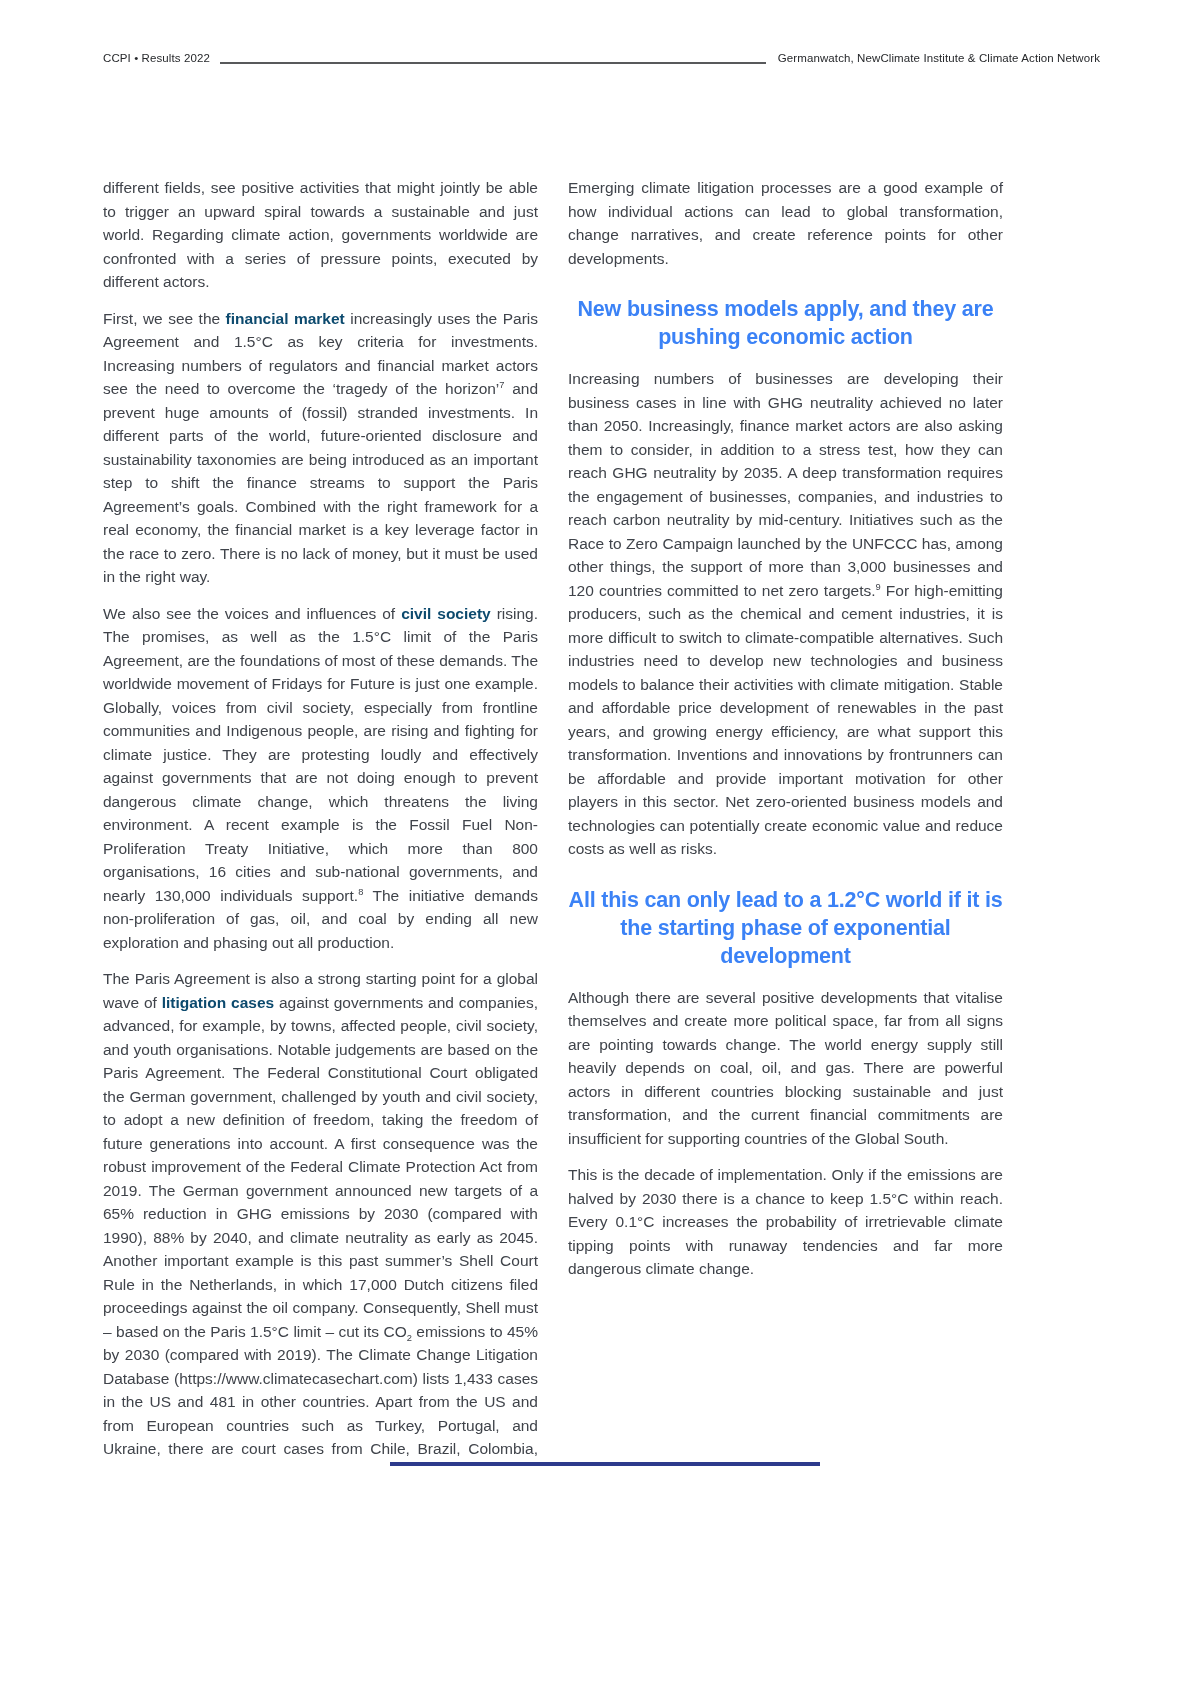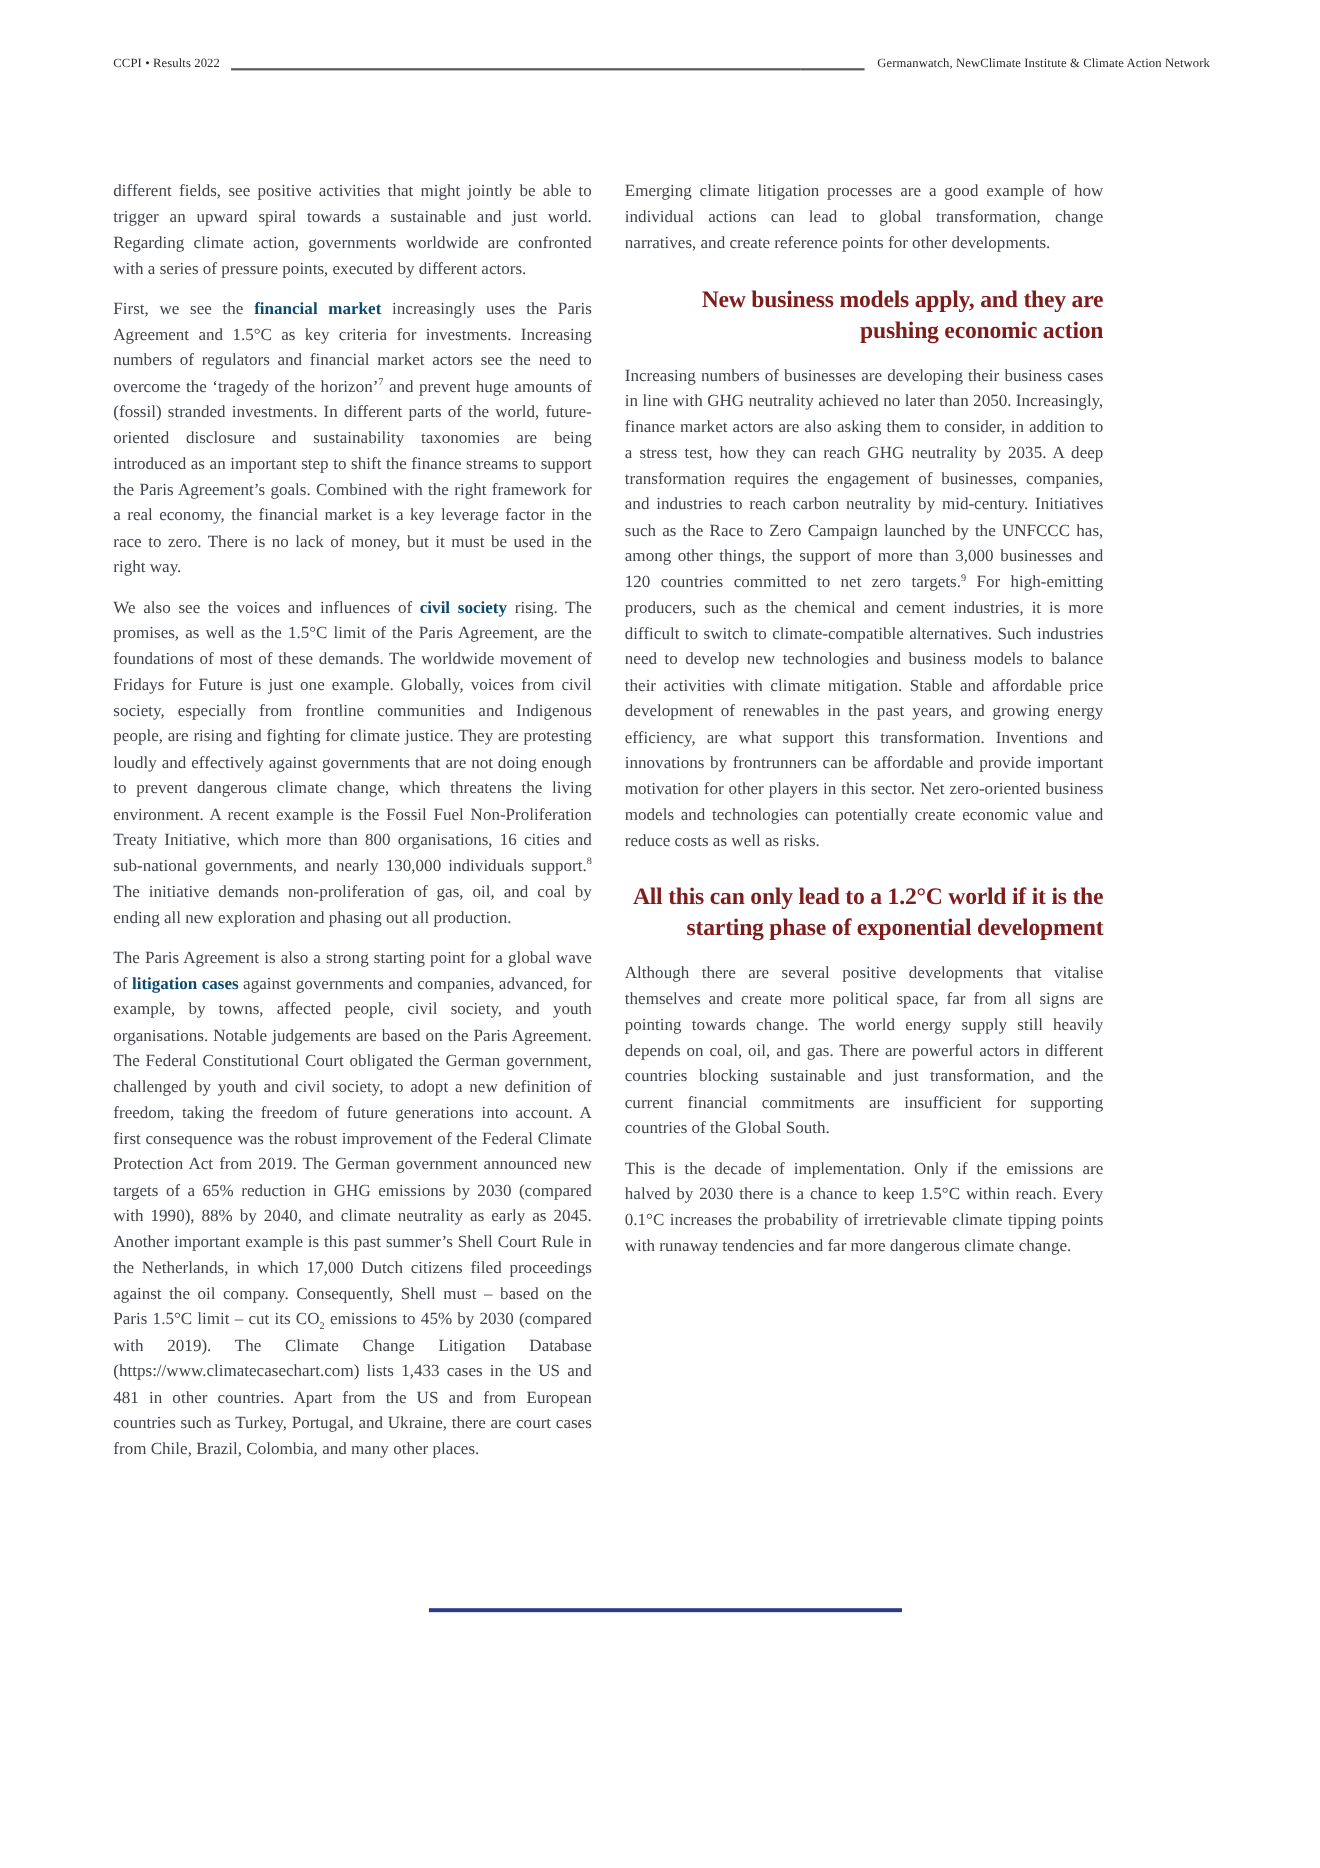--- a/index.html
+++ b/index.html
@@ -9,7 +9,7 @@
     height: 1466px;
     background: #ffffff;
     overflow: hidden;
-    font-family: Liberation Serif, serif;
+    font-family: Liberation Sans, sans-serif;
   }
 
   

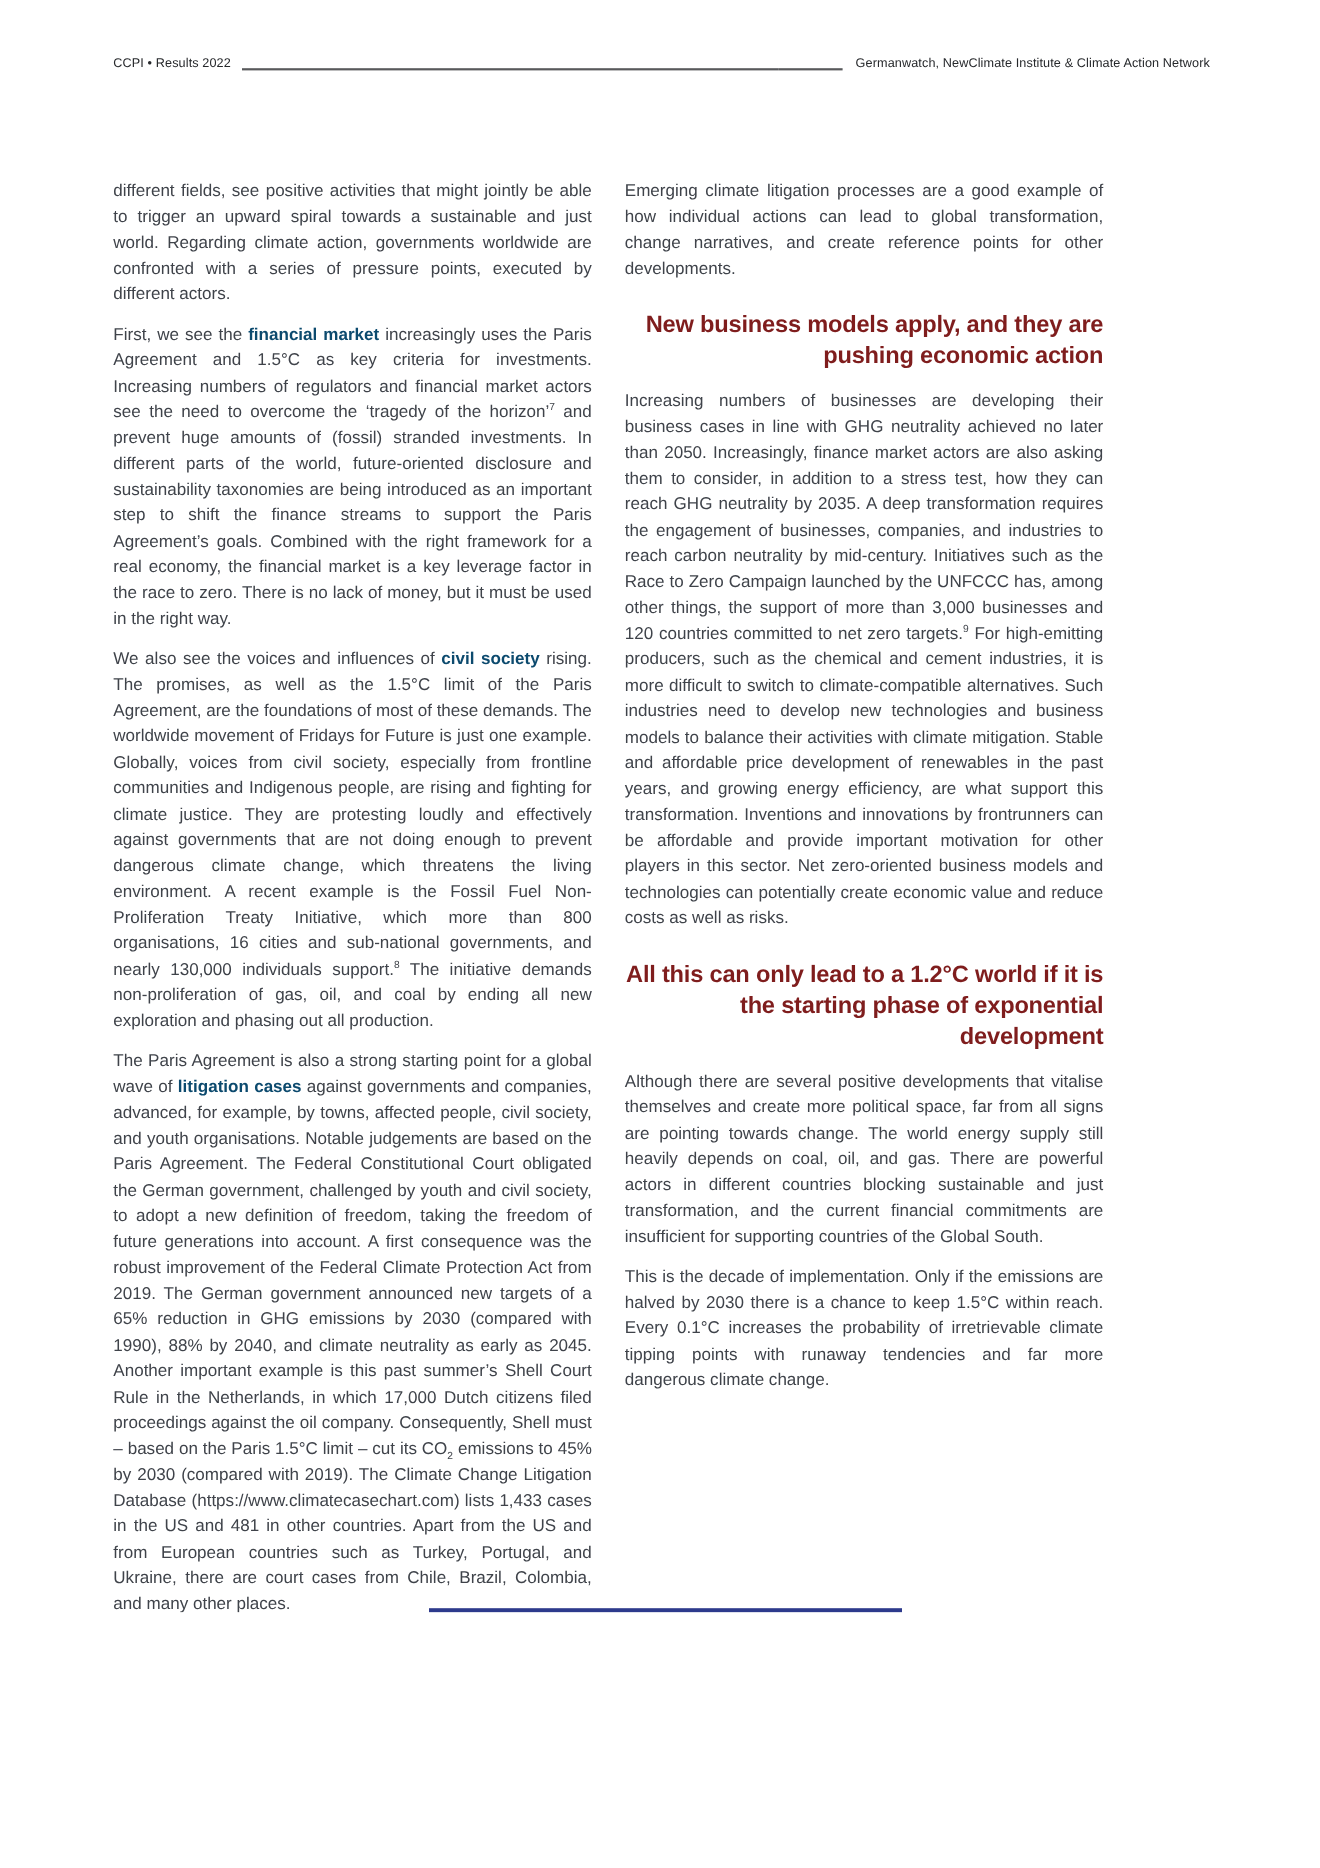--- a/index.html
+++ b/index.html
@@ -50,7 +50,7 @@
   
   .cols {
     position: absolute;
-    top: 162px;
+    top: 176px;
     left: 103px;
     width: 900px;
     display: flex;

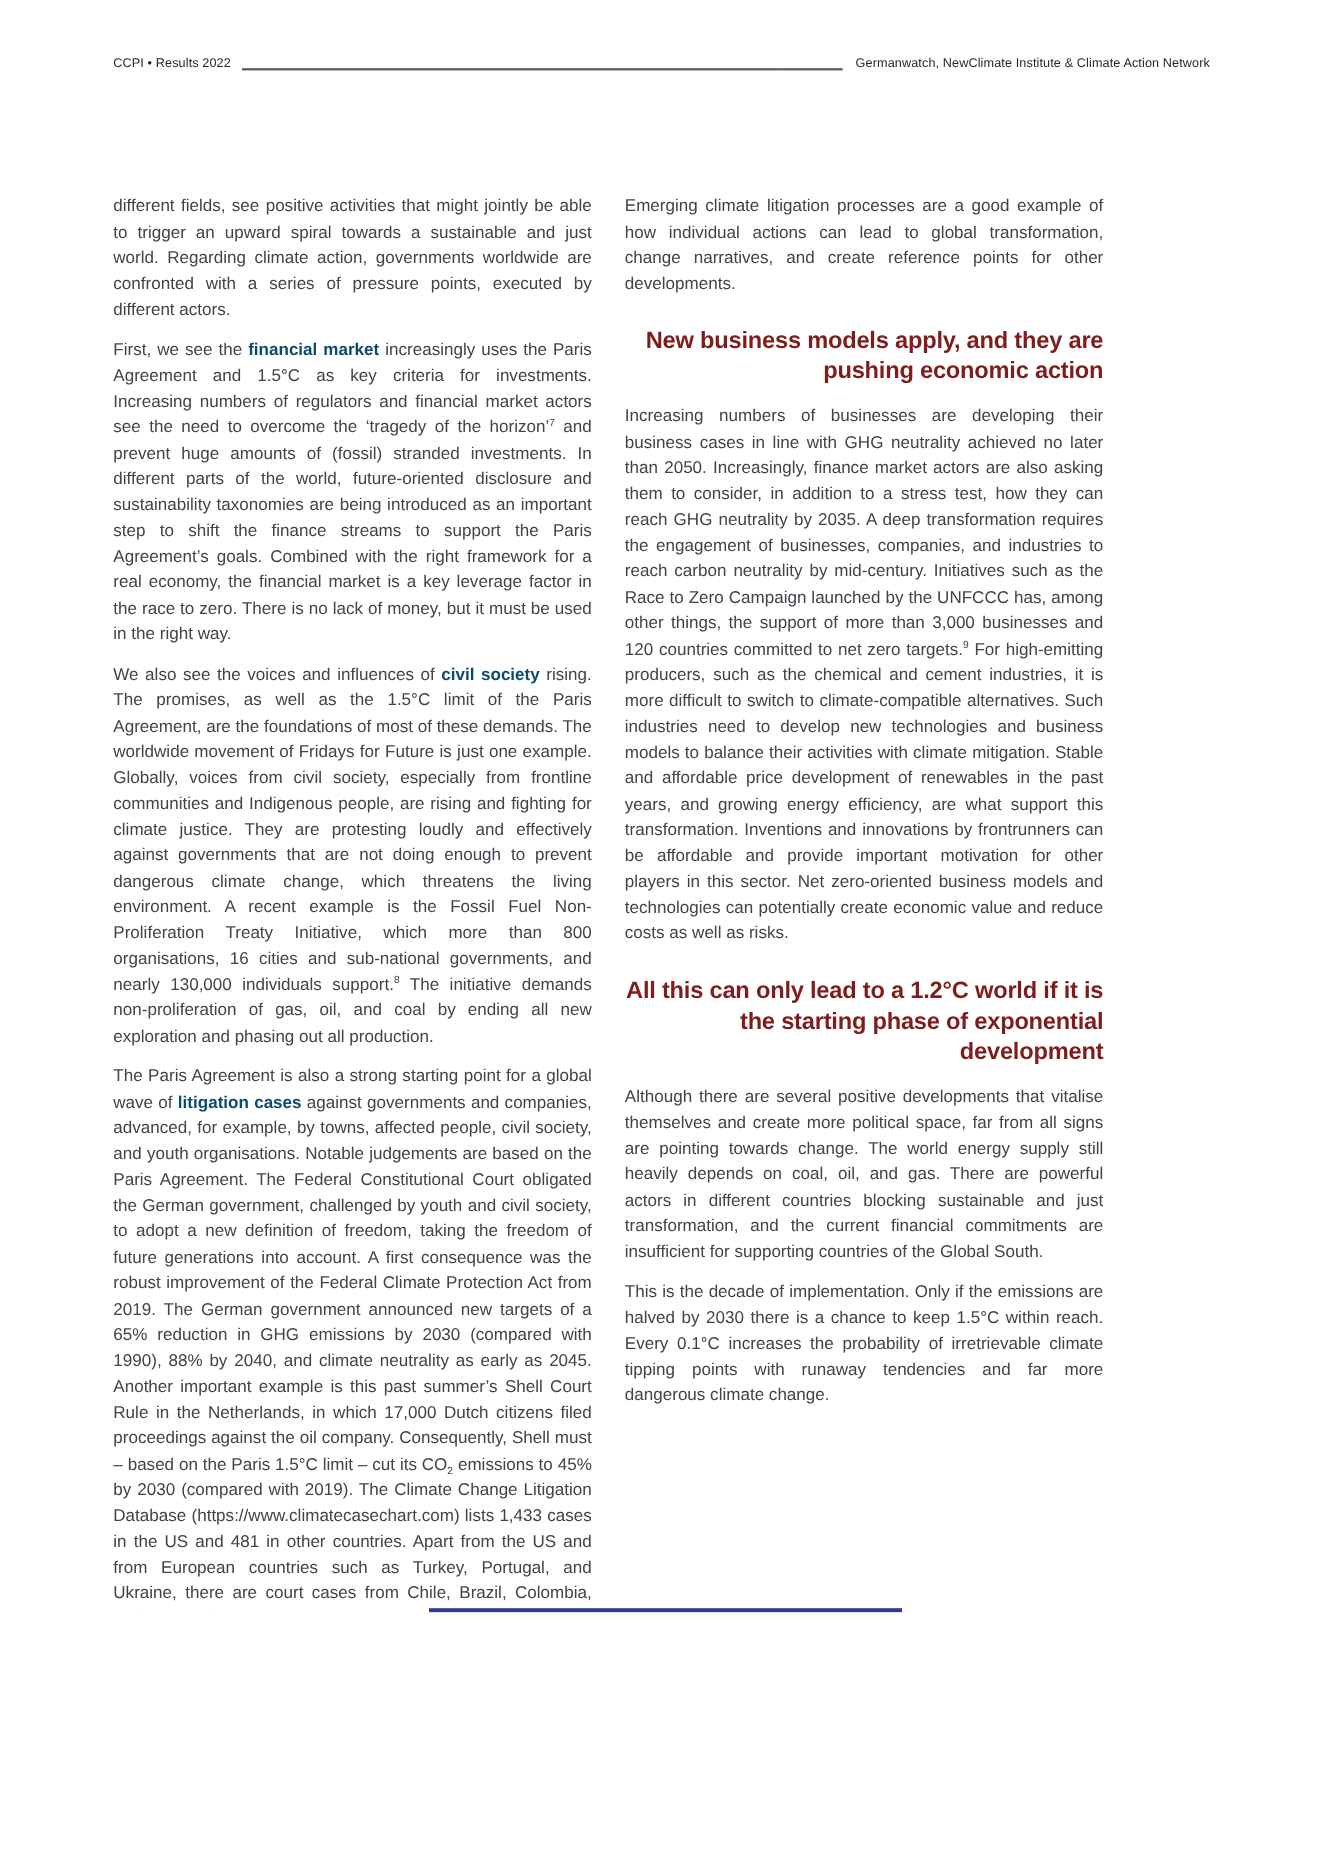--- a/index.html
+++ b/index.html
@@ -72,9 +72,9 @@
     font-size: 21.5px;
     line-height: 28px;
     font-weight: 700;
-    color: #7f1d1d;
+    color: #3b82f6;
     letter-spacing: -0.2px;
-    text-align: right;
+    text-align: center;
   }
 
   

